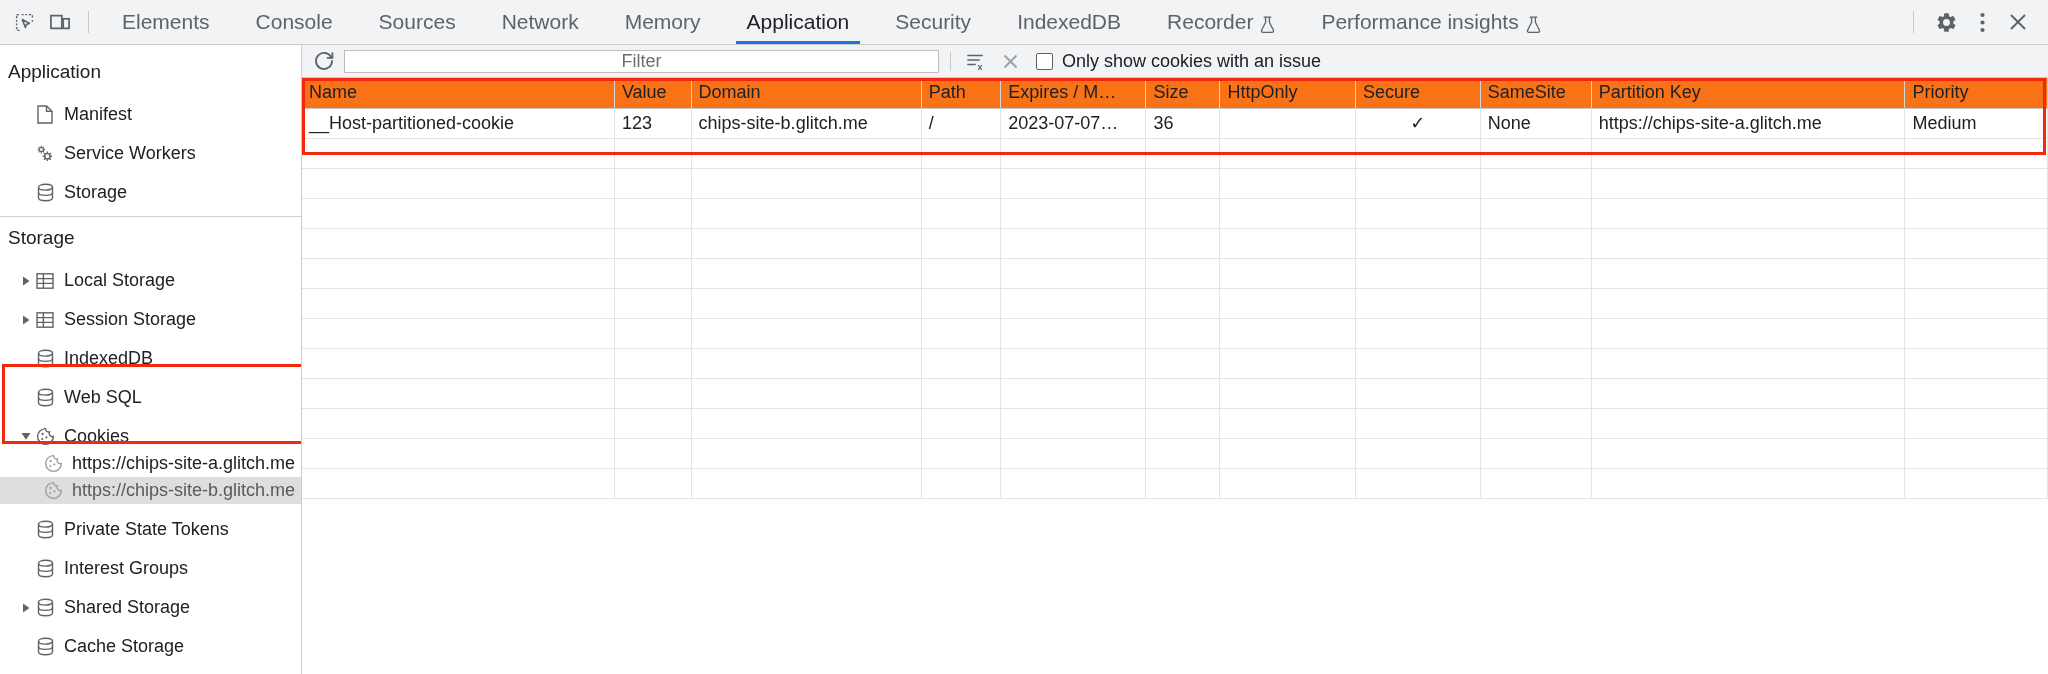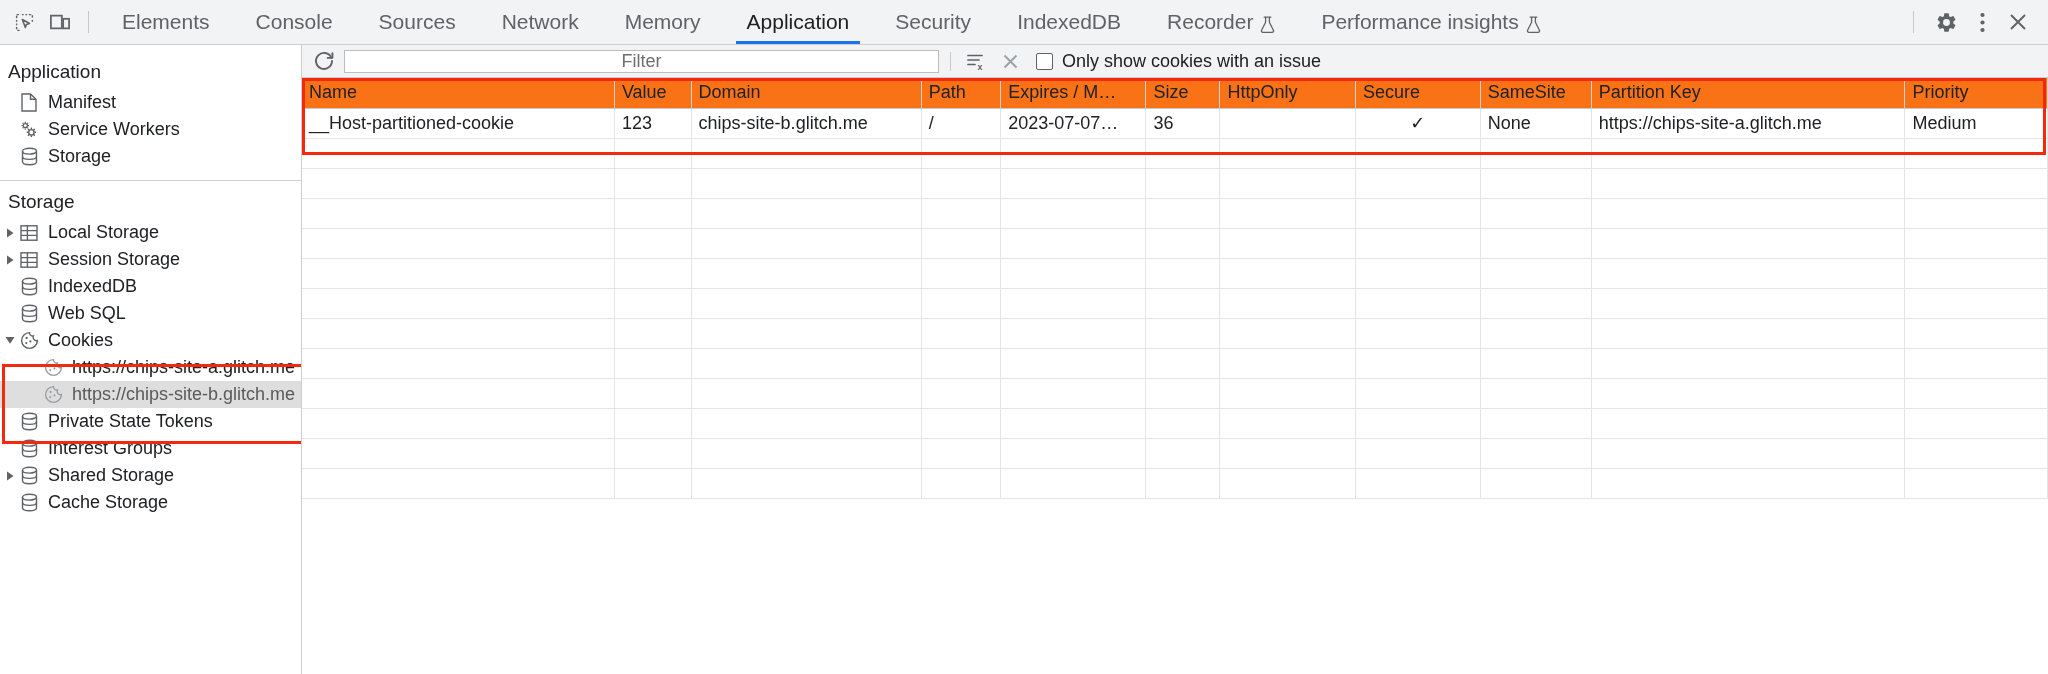--- a/index.html
+++ b/index.html
@@ -72,7 +72,7 @@
     white-space: nowrap;
   }
   .tree-item.selected { background: #dedede; color: #5a5a5a; }
-  .indent-1 { padding-left: 2px; }
+  .indent-1 { padding-left: 18px; margin-top: 12px; }
   .indent-2 { padding-left: 42px; }
   .twisty {
     width: 16px; min-width: 16px; height: 16px;

